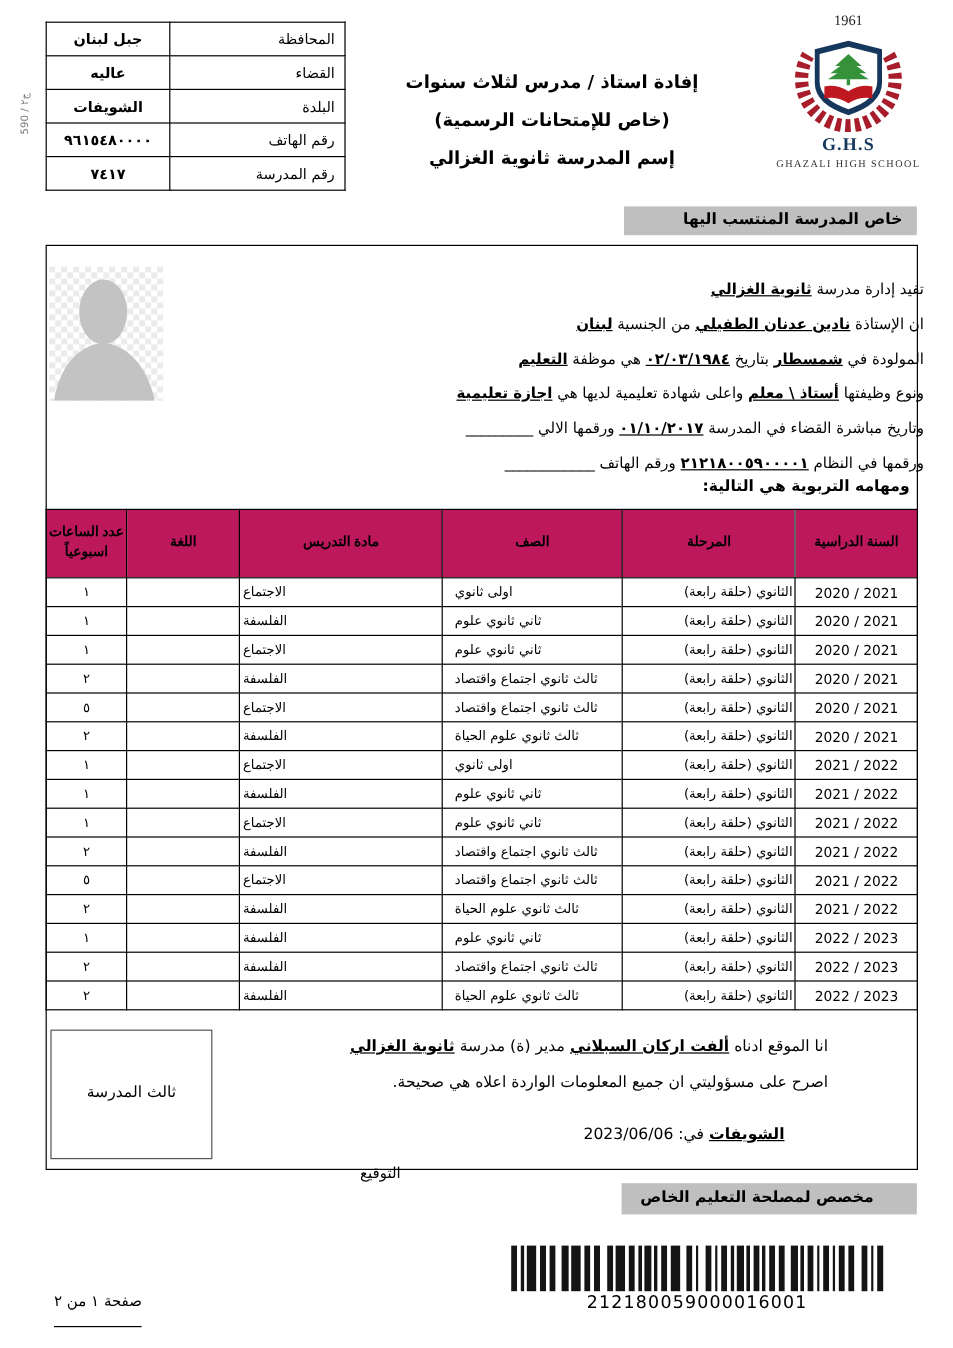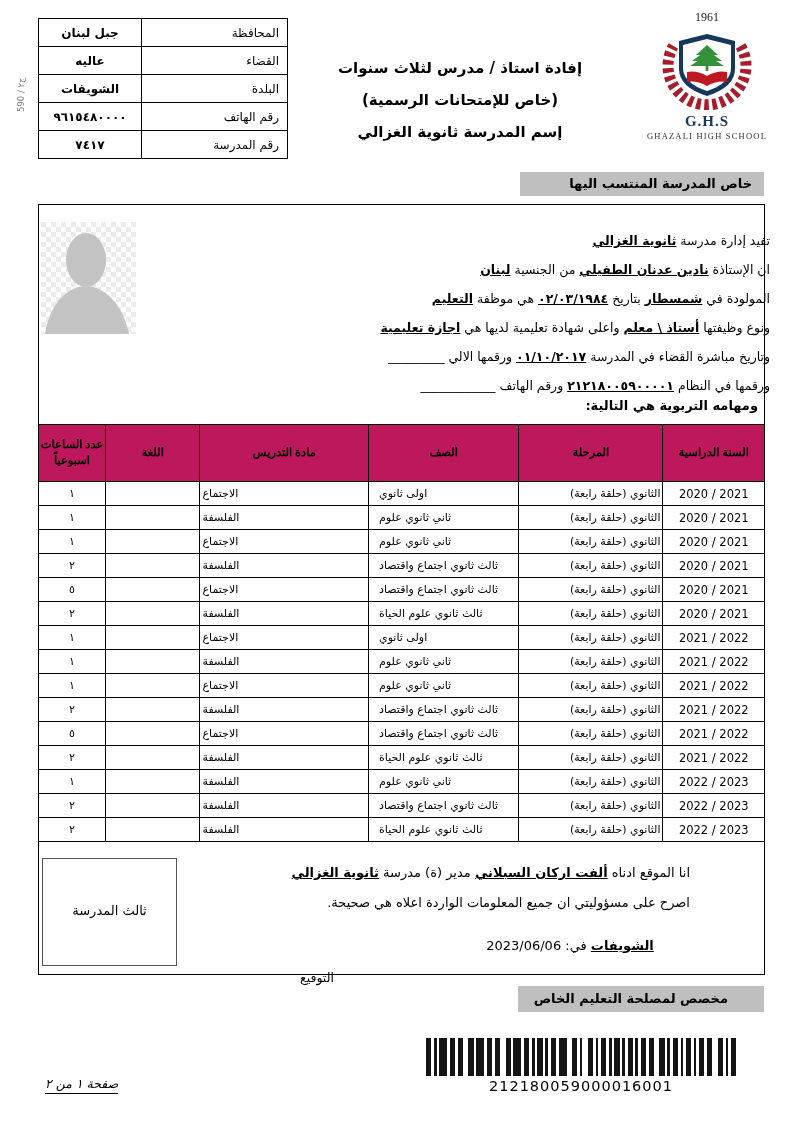--- a/index.html
+++ b/index.html
@@ -83,7 +83,7 @@
   #barcode-number{left:426px;top:1078px;width:310px;text-align:center;font-size:14.5px;letter-spacing:1px;font-family:"DejaVu Sans",sans-serif;}
 
   #page-footer{left:45px;top:1076px;direction:rtl;font-size:12.5px;}
-  #page-footer span{border-bottom:1px solid #000;padding-bottom:2px;font-style:italic;}
+  #page-footer span{border-bottom:1px solid #000;padding-bottom:14px;}
 </style>
 </head>
 <body>

